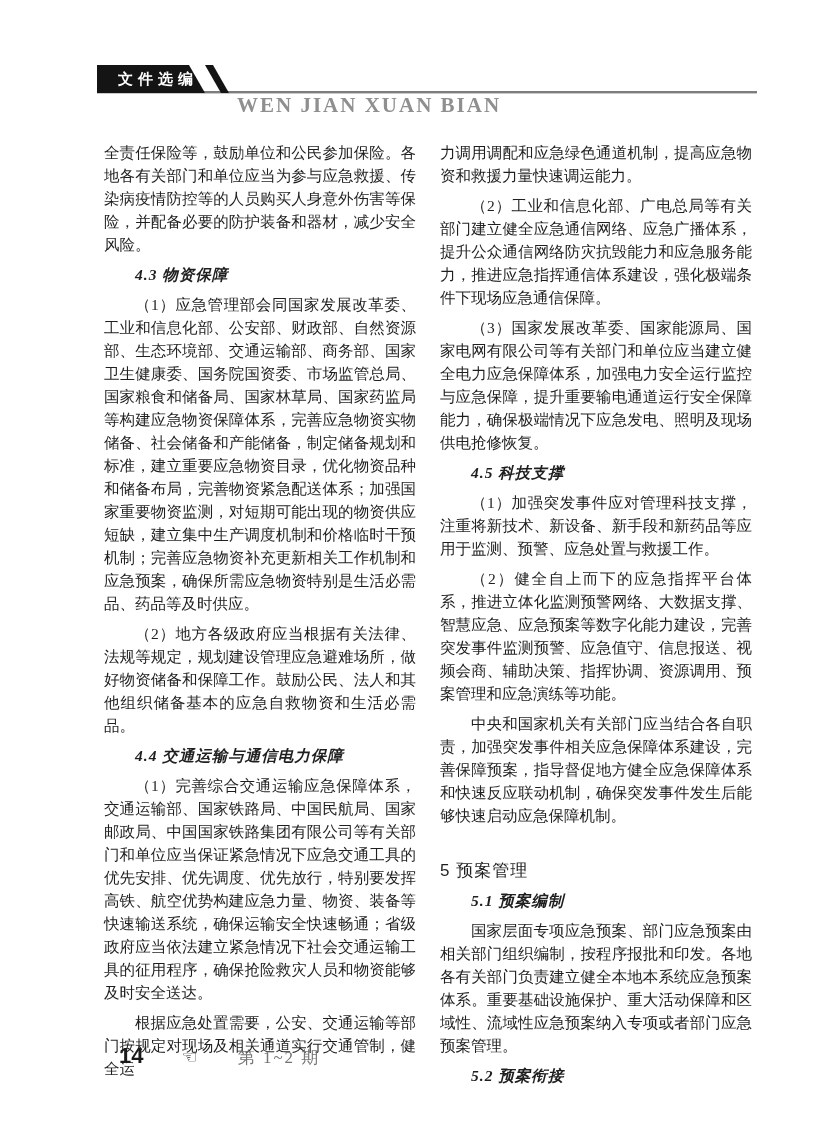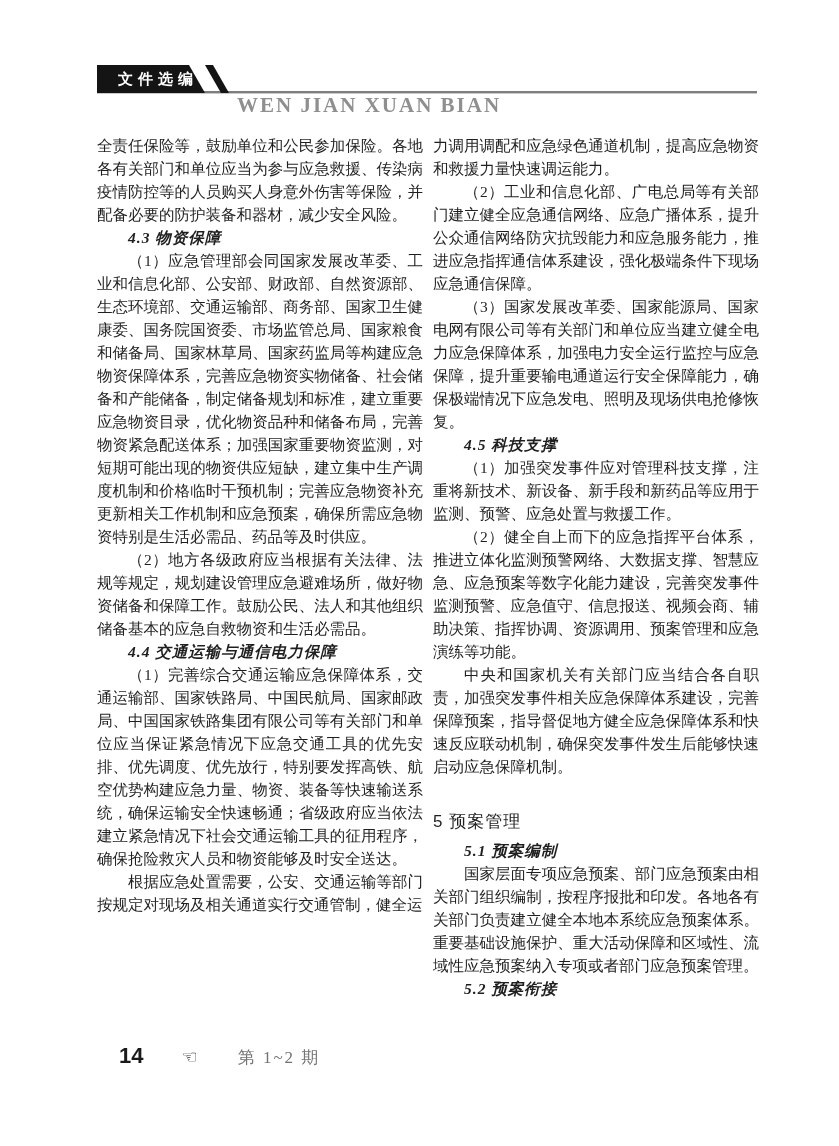--- a/index.html
+++ b/index.html
@@ -78,7 +78,7 @@
     line-height: 23px;
     text-align: justify;
   }
-  .col p { margin: 0; }
+  .col p { margin: 7px; }
   .col p.para    { text-indent: 2em; }
   .col p.cont    { text-indent: 0; }
   .col p.subhead {

